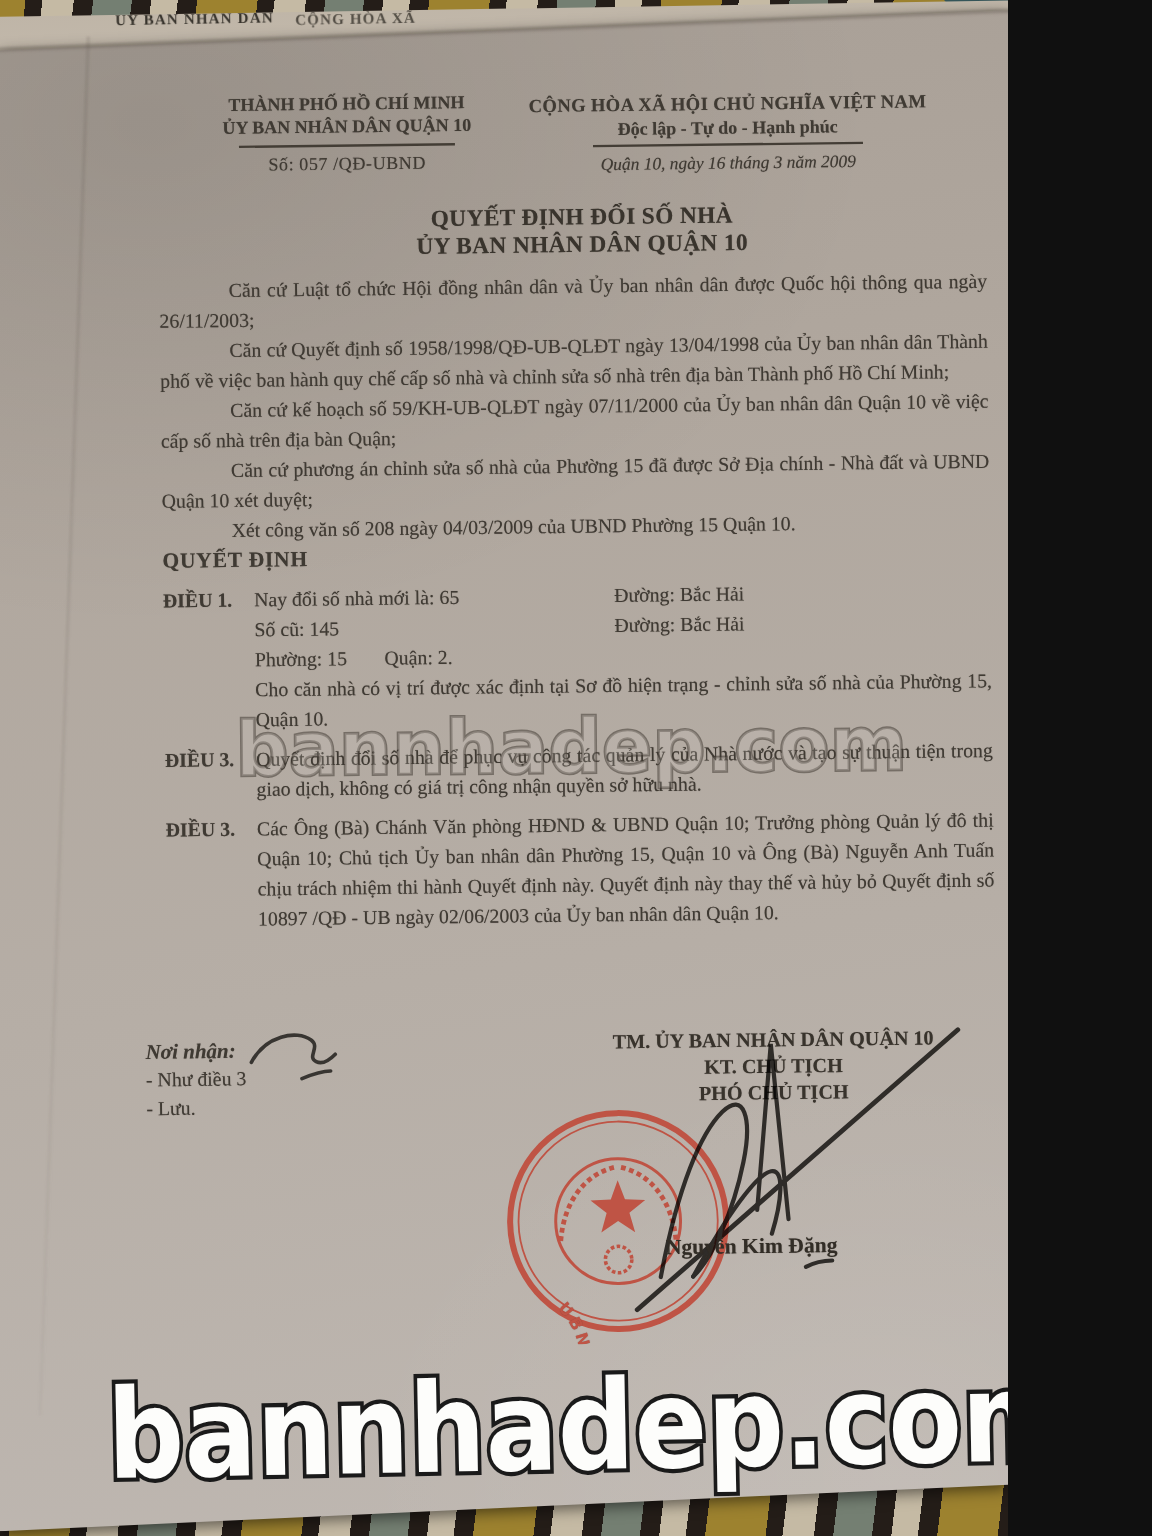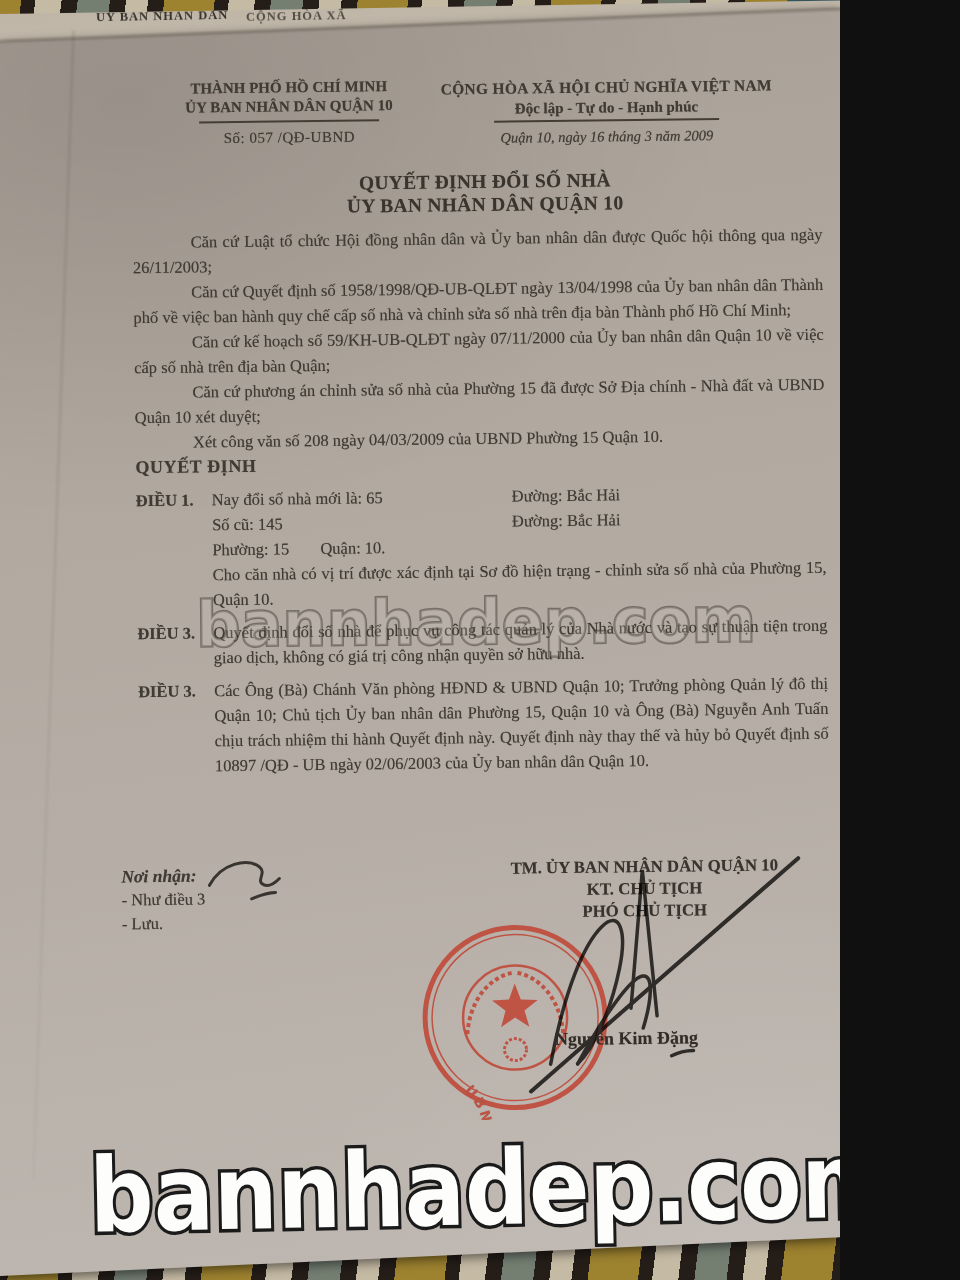--- a/index.html
+++ b/index.html
@@ -155,7 +155,7 @@
           </div>
           <div class="a1-row">
             <span class="a1-ward">Phường: 15</span>
-            <span>Quận: 10.</span>
+            <span>Quận: 2.</span>
           </div>
           <div style="text-align:justify;">Cho căn nhà có vị trí được xác định tại Sơ đồ hiện trạng - chỉnh sửa số nhà của Phường 15, Quận 10.</div>
         </div>

